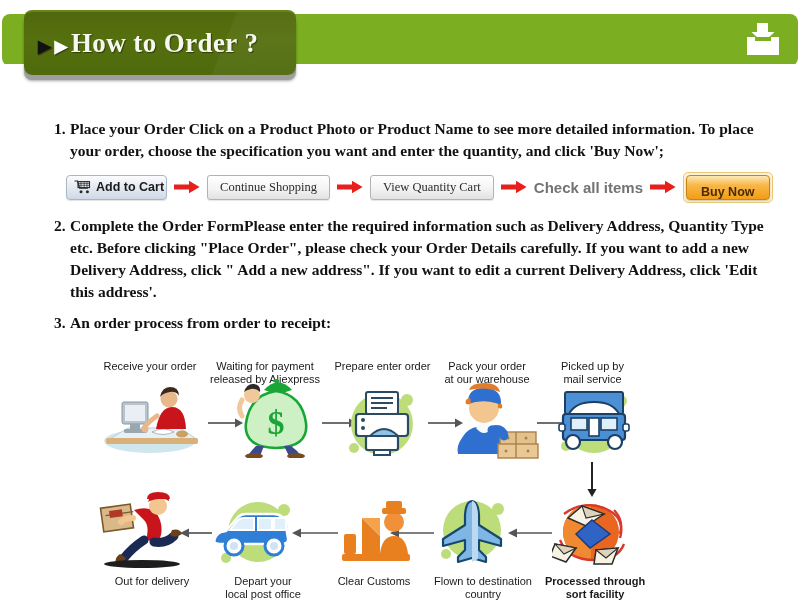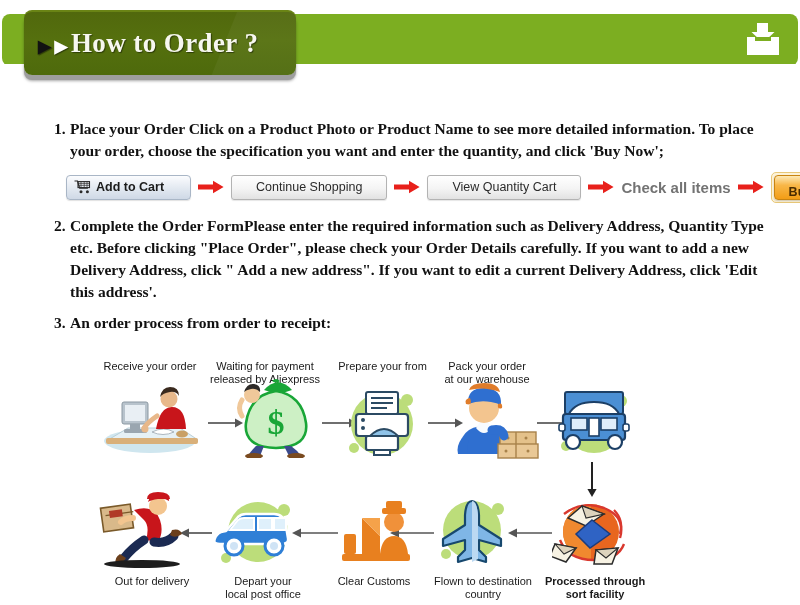--- a/index.html
+++ b/index.html
@@ -75,7 +75,7 @@
   .btn-cart {
     background: linear-gradient(180deg,#fbfcfe 0%, #e3e9f1 52%, #cfd9e6 100%);
     border: 1px solid #a9b6c6; border-radius: 4px;
-    padding: 0 26px 0 7px; font-size: 12.5px; font-weight: 700; color: #1b1b1b;
+    padding: 0 2px 0 7px; font-size: 12.5px; font-weight: 700; color: #1b1b1b;
     box-shadow: 0 1px 1px rgba(0,0,0,.12);
   }
   .cart-ico { width: 17px; height: 14px; margin-right: 5px; }

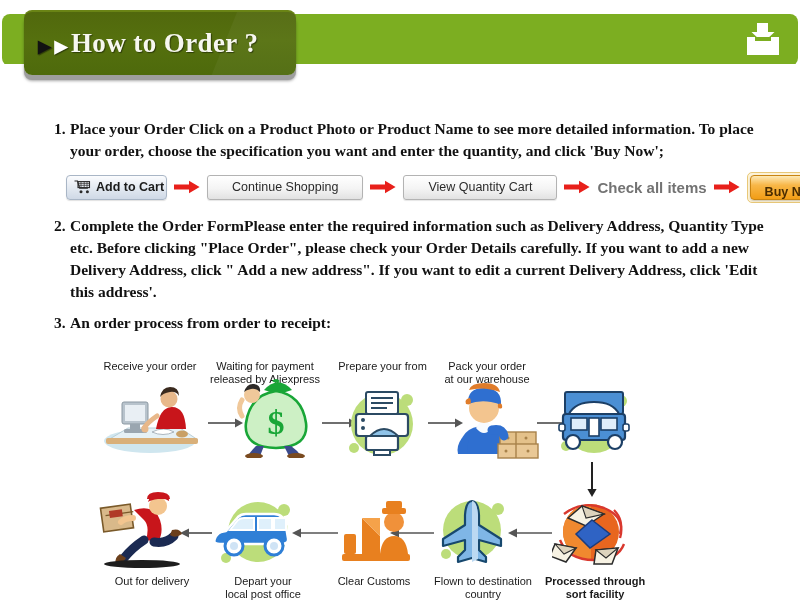--- a/index.html
+++ b/index.html
@@ -82,8 +82,9 @@
   .btn-grey {
     background: linear-gradient(180deg,#ffffff 0%, #f4f4f4 55%, #e2e2e2 100%);
     border: 1px solid #b3b3b3; border-radius: 3px;
-    padding: 0 24px; font-size: 12.5px; color: #2b2b2b;
+    padding: 0 12px; font-size: 12.5px; color: #2b2b2b;
     box-shadow: 0 1px 1px rgba(0,0,0,.10);
+    font-family: Liberation Serif, serif;
   }
   .btn-buy {
     background: linear-gradient(180deg,#fde9b6 0%, #f8b748 40%, #f29d15 100%);

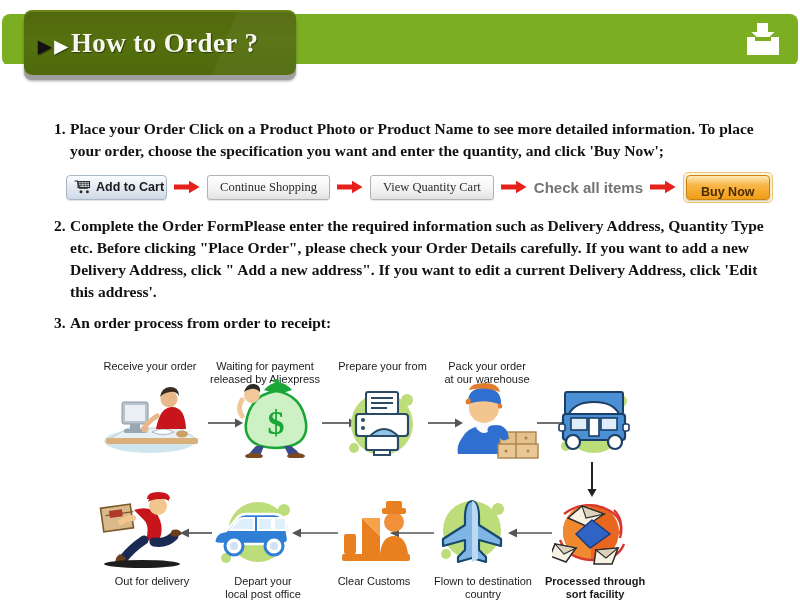--- a/index.html
+++ b/index.html
@@ -198,7 +198,7 @@
     <div class="nlabel" style="left:95px; top:4px; width:110px;">Receive your order</div>
     <div class="nlabel" style="left:205px; top:4px; width:120px;">Waiting for payment
 released by Aliexpress</div>
-    <div class="nlabel" style="left:325px; top:4px; width:115px;">Prepare your from</div>
+    <div class="nlabel" style="left:325px; top:4px; width:115px;">Prepare enter order</div>
     <div class="nlabel" style="left:432px; top:4px; width:110px;">Pack your order
 at our warehouse</div>
 

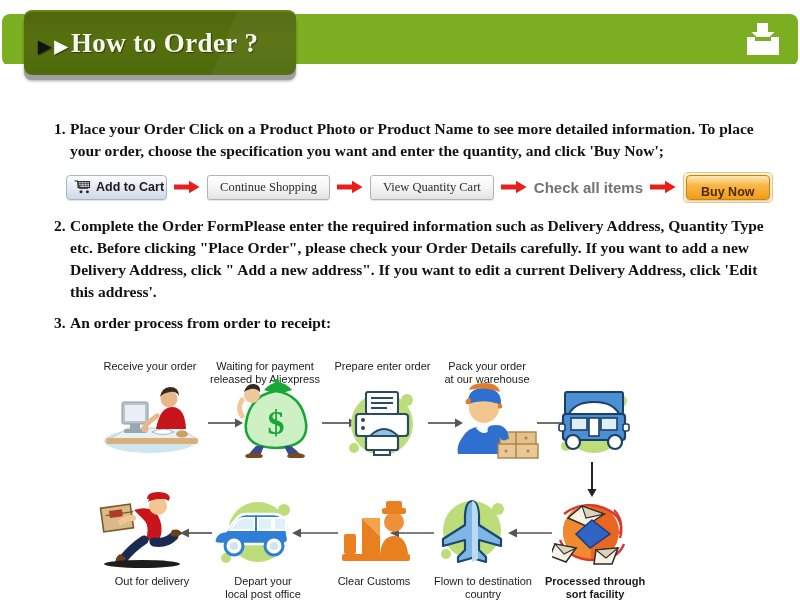--- a/index.html
+++ b/index.html
@@ -201,6 +201,8 @@
     <div class="nlabel" style="left:325px; top:4px; width:115px;">Prepare enter order</div>
     <div class="nlabel" style="left:432px; top:4px; width:110px;">Pack your order
 at our warehouse</div>
+    <div class="nlabel" style="left:545px; top:4px; width:95px;">Picked up by
+mail service</div>
 
     <svg class="node" style="left:100px; top:30px;" width="105" height="68" viewBox="0 0 105 68">
       <ellipse cx="50" cy="55" rx="46" ry="12" fill="#cfe6ef"></ellipse>

